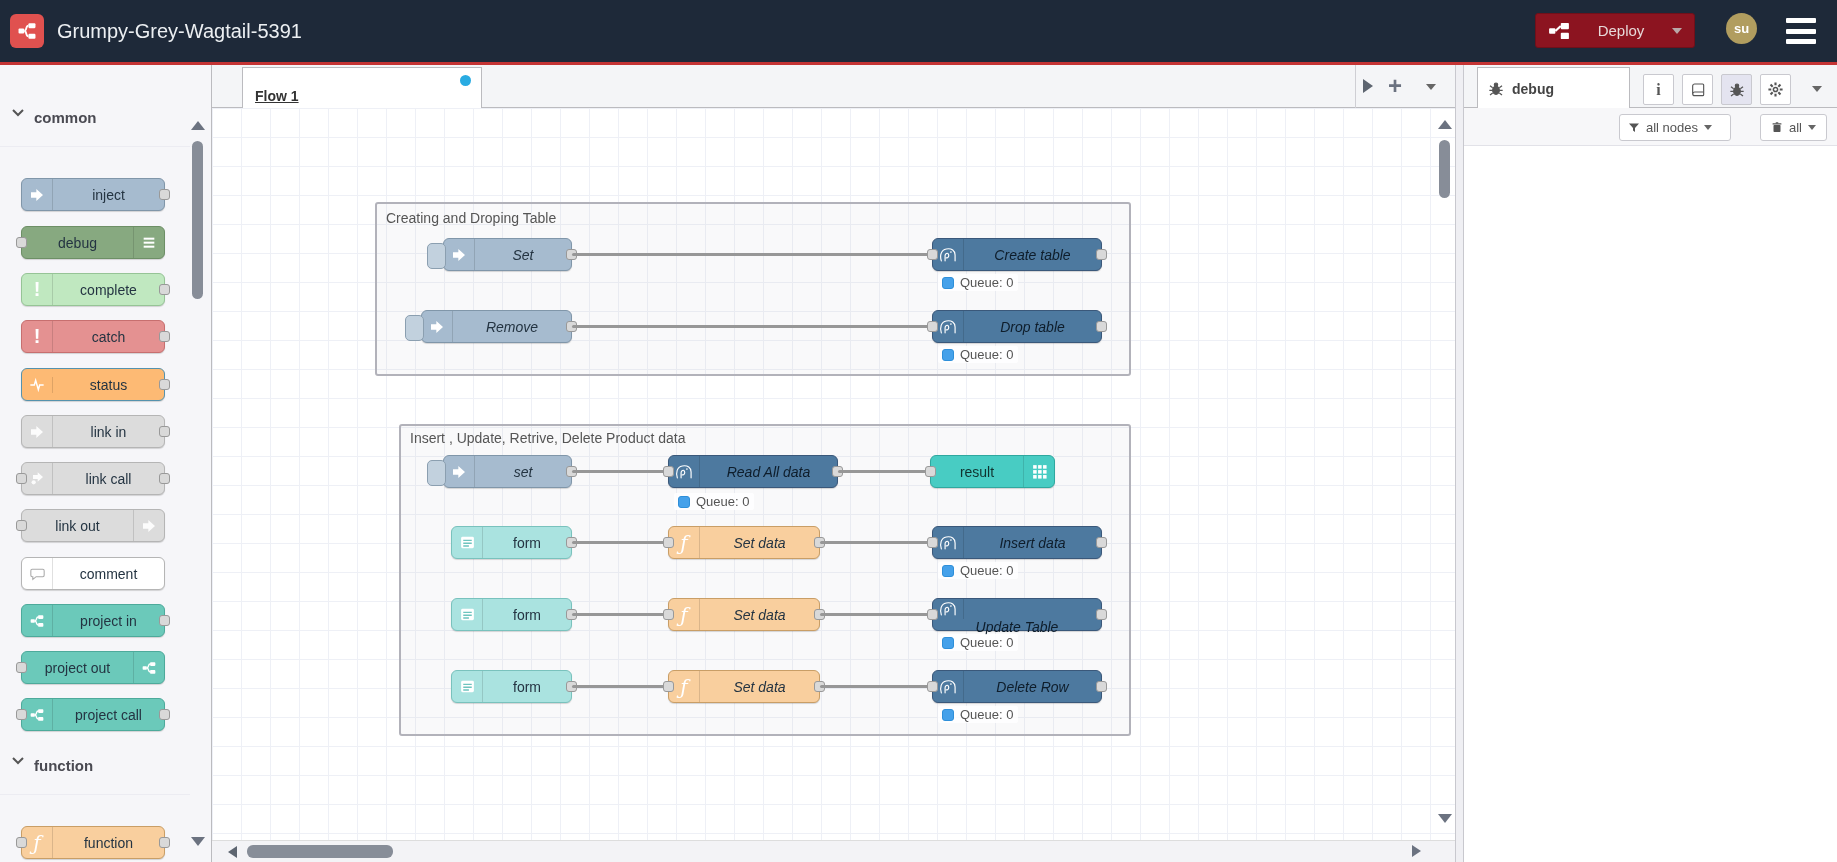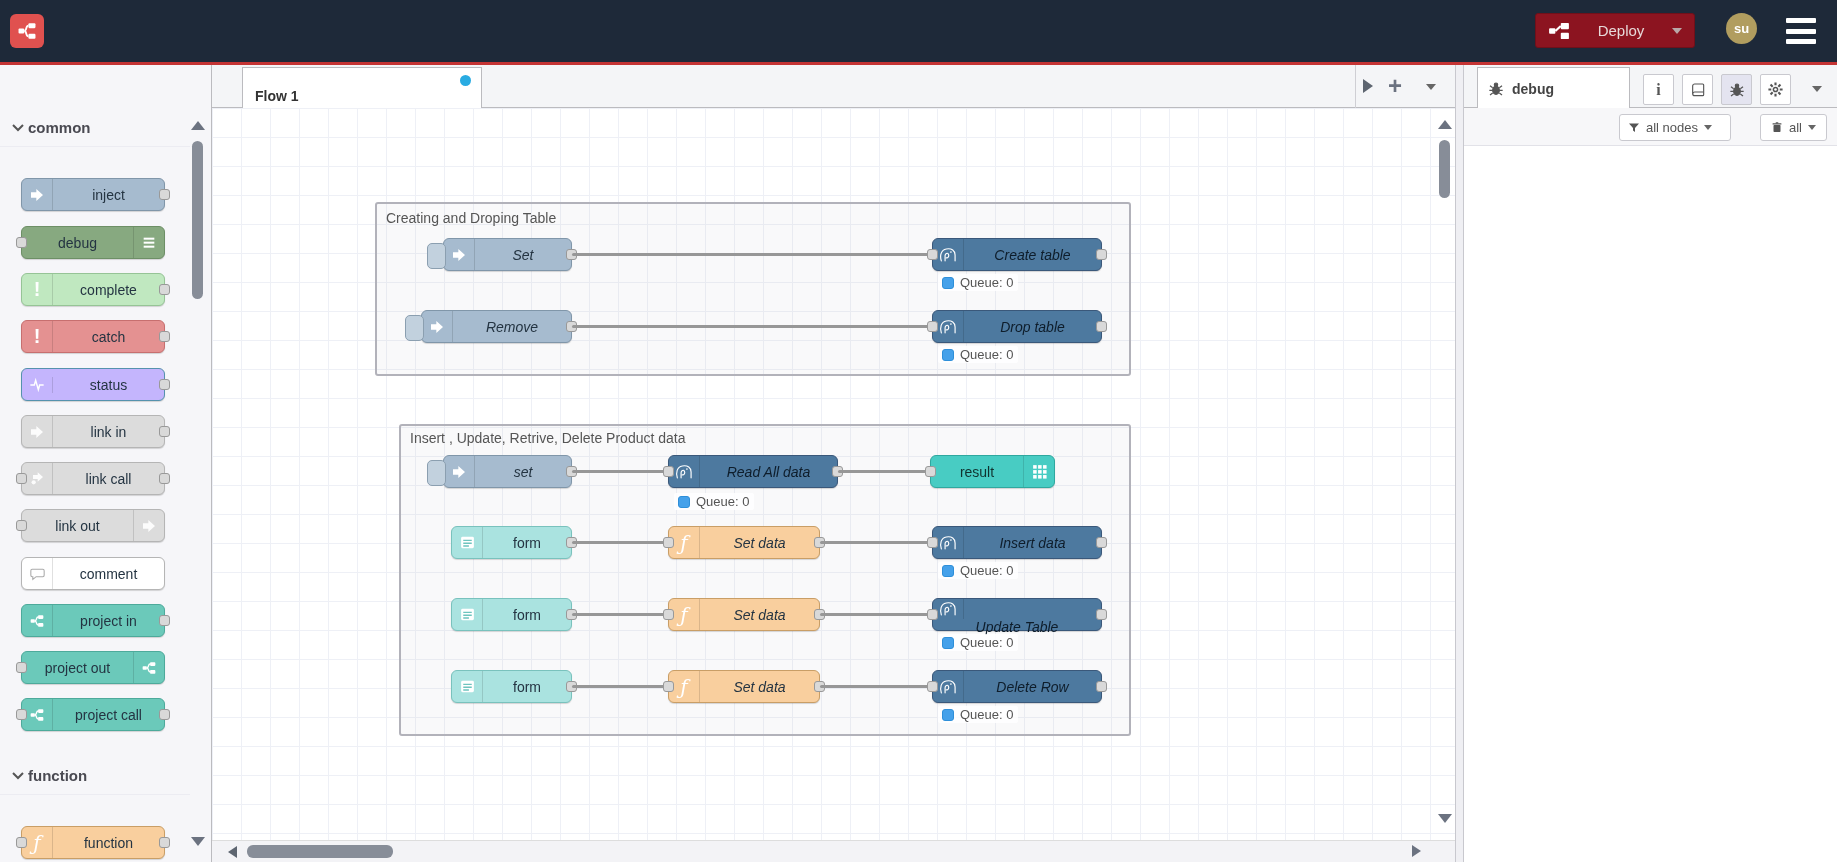--- a/index.html
+++ b/index.html
@@ -101,6 +101,7 @@
         <path d="M13 17 C 17 17 15 9.5 19 9.5 M13 17 C 17 17 15 24.5 19 24.5" stroke="#fff" stroke-width="2.6" fill="none"></path>
       </svg>
     </div>
+    <div id="app-title" class="abs">Grumpy-Grey-Wagtail-5391</div>
     <div id="deploy-btn" class="abs">
       <svg width="22" height="18" viewBox="0 0 24 20">
         <rect x="1" y="7" width="7" height="6" rx="1" fill="#fff"></rect>

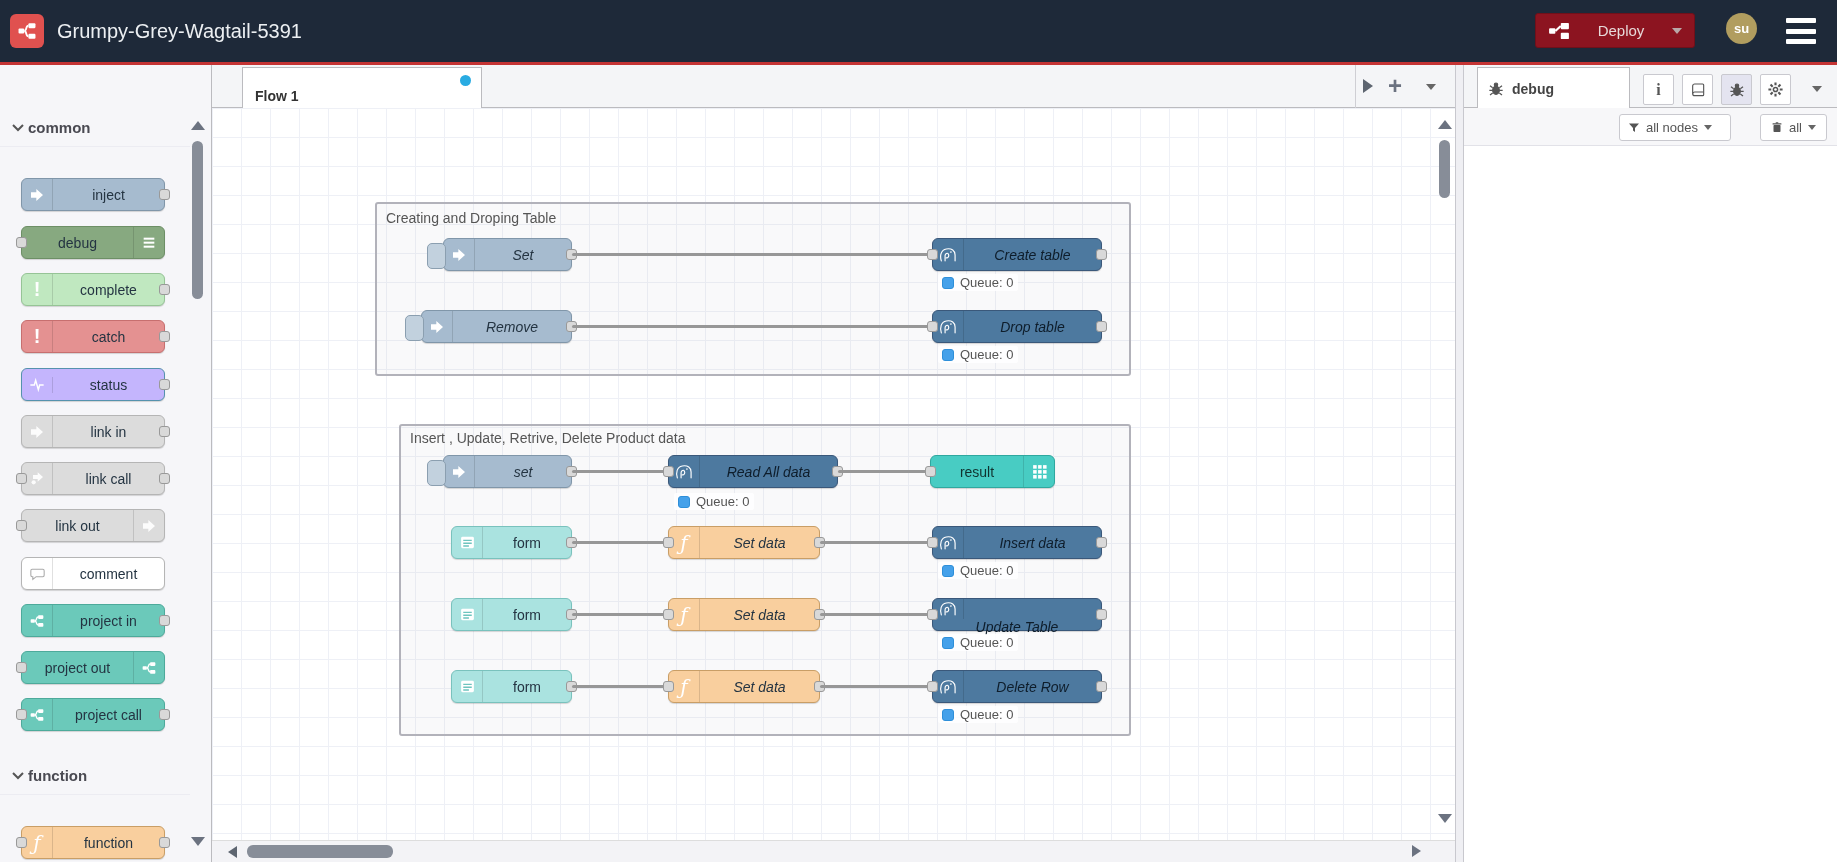--- a/index.html
+++ b/index.html
@@ -54,7 +54,7 @@
 
   
   #tabbar{left:212px;top:65px;width:1243px;height:43px;background:#f4f5f7;border-bottom:1px solid #bbbbbf;}
-  #flow-tab{left:242px;top:67px;width:240px;height:56px;background:#fff;border:1px solid #bbbbbf;border-bottom:none;display:flex;align-items:center;padding:0 12px;font-size:14px;color:#333;font-weight:bold;cursor:pointer;}
+  #flow-tab{left:242px;top:67px;width:240px;height:56px;background:#fff;border:1px solid #bbbbbf;border-bottom:none;display:flex;align-items:center;padding:0 12px;font-size:14px;color:#333;font-weight:bold;cursor:pointer;text-decoration:underline;}
   #flow-tab .dot{position:absolute;right:10px;top:7px;width:11px;height:11px;border-radius:50%;background:#29abe2;}
   #tab-sep{left:1355px;top:65px;width:1px;height:43px;background:#cfcfd4;}
   .tri-right{width:0;height:0;border-top:7px solid transparent;border-bottom:7px solid transparent;border-left:10px solid #5d6570;}

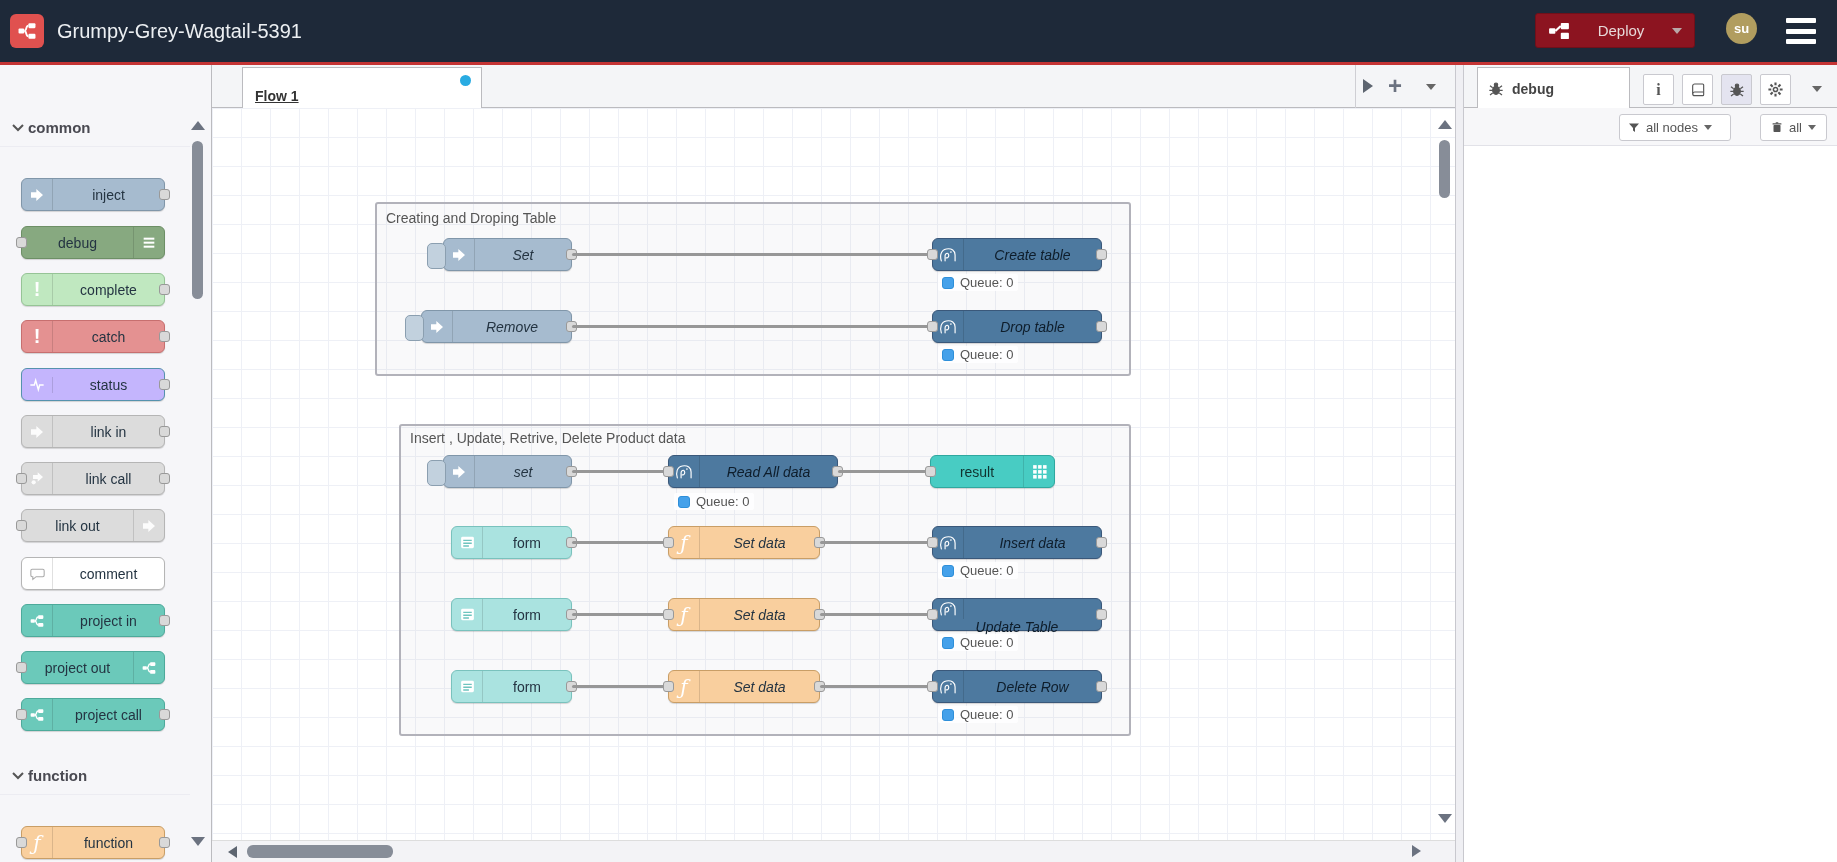--- a/index.html
+++ b/index.html
@@ -26,7 +26,7 @@
   #palette-search{left:0;top:65px;width:212px;height:42px;background:#fff;border-bottom:1px solid #e2e2e8;border-right:1px solid #bbbbbf;display:flex;align-items:center;padding:0 8px;gap:6px;}
   #palette-search input{border:none;outline:none;flex:1;font-size:14px;color:#444;font-family:"Liberation Sans",sans-serif;background:transparent;}
   #palette-search input::placeholder{color:#a8a8ae;}
-  .cat-header{left:0;width:190px;height:38px;display:flex;align-items:center;gap:4px;padding:0 12px;font-size:15px;font-weight:bold;color:#4a4a52;border-bottom:1px solid #ececf2;cursor:pointer;}
+  .cat-header{left:0;width:190px;height:38px;display:flex;align-items:flex-start;gap:10px;padding:0 12px;font-size:15px;font-weight:bold;color:#4a4a52;border-bottom:1px solid #ececf2;cursor:pointer;}
 
   
   .fnode{position:absolute;height:33px;border-radius:6px;border:1px solid;display:flex;align-items:stretch;box-shadow:0 1px 1px rgba(0,0,0,.15);font-size:14px;color:#243442;cursor:pointer;background:#ccc;box-sizing:border-box;}

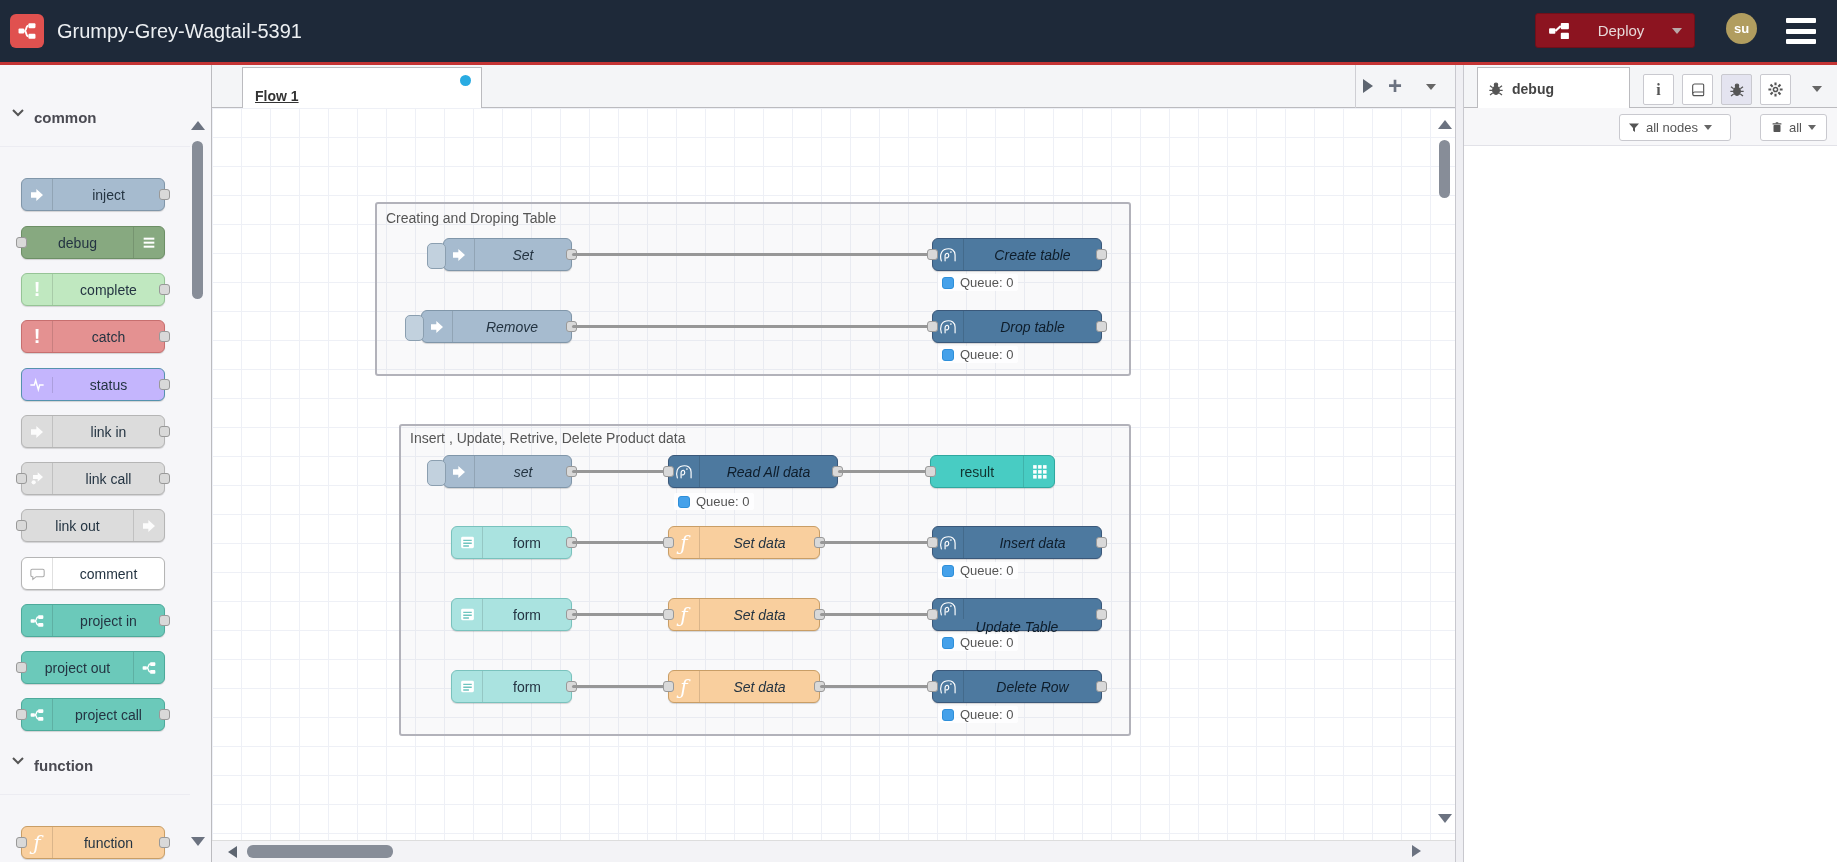--- a/index.html
+++ b/index.html
@@ -43,7 +43,7 @@
   .n-debug{background:#87a980;border-color:#6d8f66;}
   .n-complete{background:#c0e8c0;border-color:#96c496;}
   .n-catch{background:#e49191;border-color:#c76f6f;}
-  .n-status{background:#c4b5fd;border-color:#5592ad;align-items:center;}
+  .n-status{background:#fdba74;border-color:#5592ad;align-items:center;}
   .n-link{background:#dcdcdc;border-color:#b5b5b5;}
   .n-comment{background:#ffffff;border-color:#b5b5b5;}
   .n-project{background:#6bc9ba;border-color:#4daa9b;}

